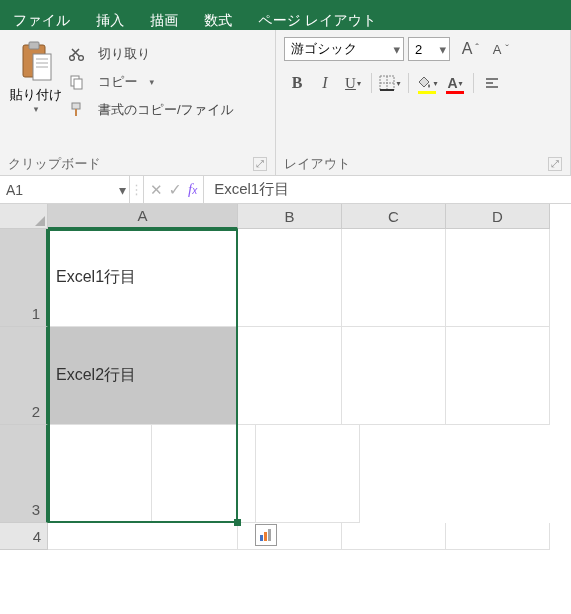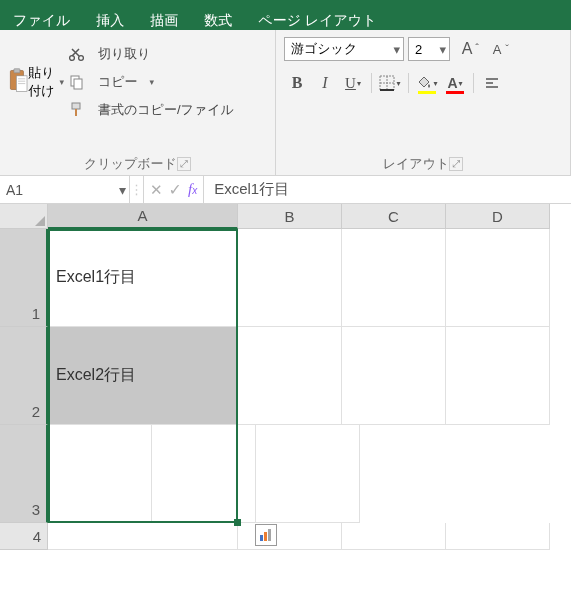--- a/index.html
+++ b/index.html
@@ -15,7 +15,7 @@
 .group { border-right: 1px solid #d4d4d4; padding: 6px 8px 2px 8px; display:flex; flex-direction:column; justify-content:space-between; }
 .group-body { display:flex; }
 .group-label { text-align:center; color:#666; font-size:13px; padding-top:6px; display:flex; justify-content:center; align-items:center; }
-.paste-big { display:flex; flex-direction:row; align-items:center; width:56px; padding-top:4px; }
+.paste-big { display:flex; flex-direction:column; align-items:center; width:56px; padding-top:4px; }
 .paste-icon { width:34px; height:42px; margin-bottom:4px; }
 .small-row { display:flex; align-items:center; gap:12px; height:28px; padding:0 4px; cursor:pointer; color:#444; }
 .small-row svg { flex-shrink:0; }

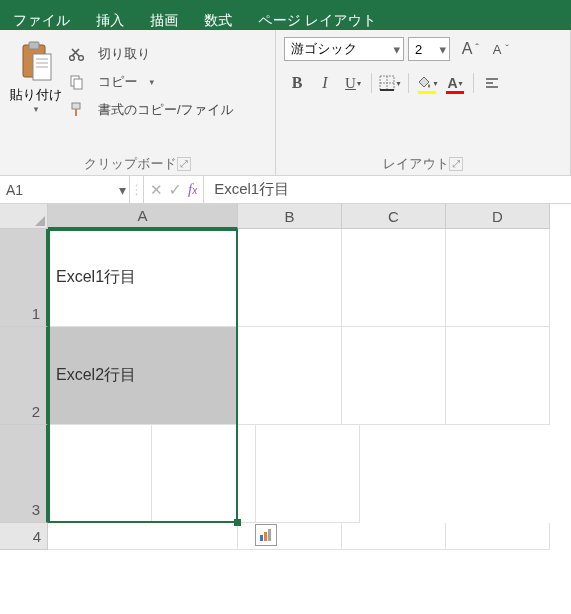--- a/index.html
+++ b/index.html
@@ -14,7 +14,7 @@
 .ribbon { background: #f3f3f3; border-bottom: 1px solid #d4d4d4; display:flex; height: 146px; }
 .group { border-right: 1px solid #d4d4d4; padding: 6px 8px 2px 8px; display:flex; flex-direction:column; justify-content:space-between; }
 .group-body { display:flex; }
-.group-label { text-align:center; color:#666; font-size:13px; padding-top:6px; display:flex; justify-content:center; align-items:center; }
+.group-label { text-align:center; color:#666; font-size:13px; padding-top:6px; display:flex; justify-content:space-between; align-items:center; }
 .paste-big { display:flex; flex-direction:column; align-items:center; width:56px; padding-top:4px; }
 .paste-icon { width:34px; height:42px; margin-bottom:4px; }
 .small-row { display:flex; align-items:center; gap:12px; height:28px; padding:0 4px; cursor:pointer; color:#444; }

